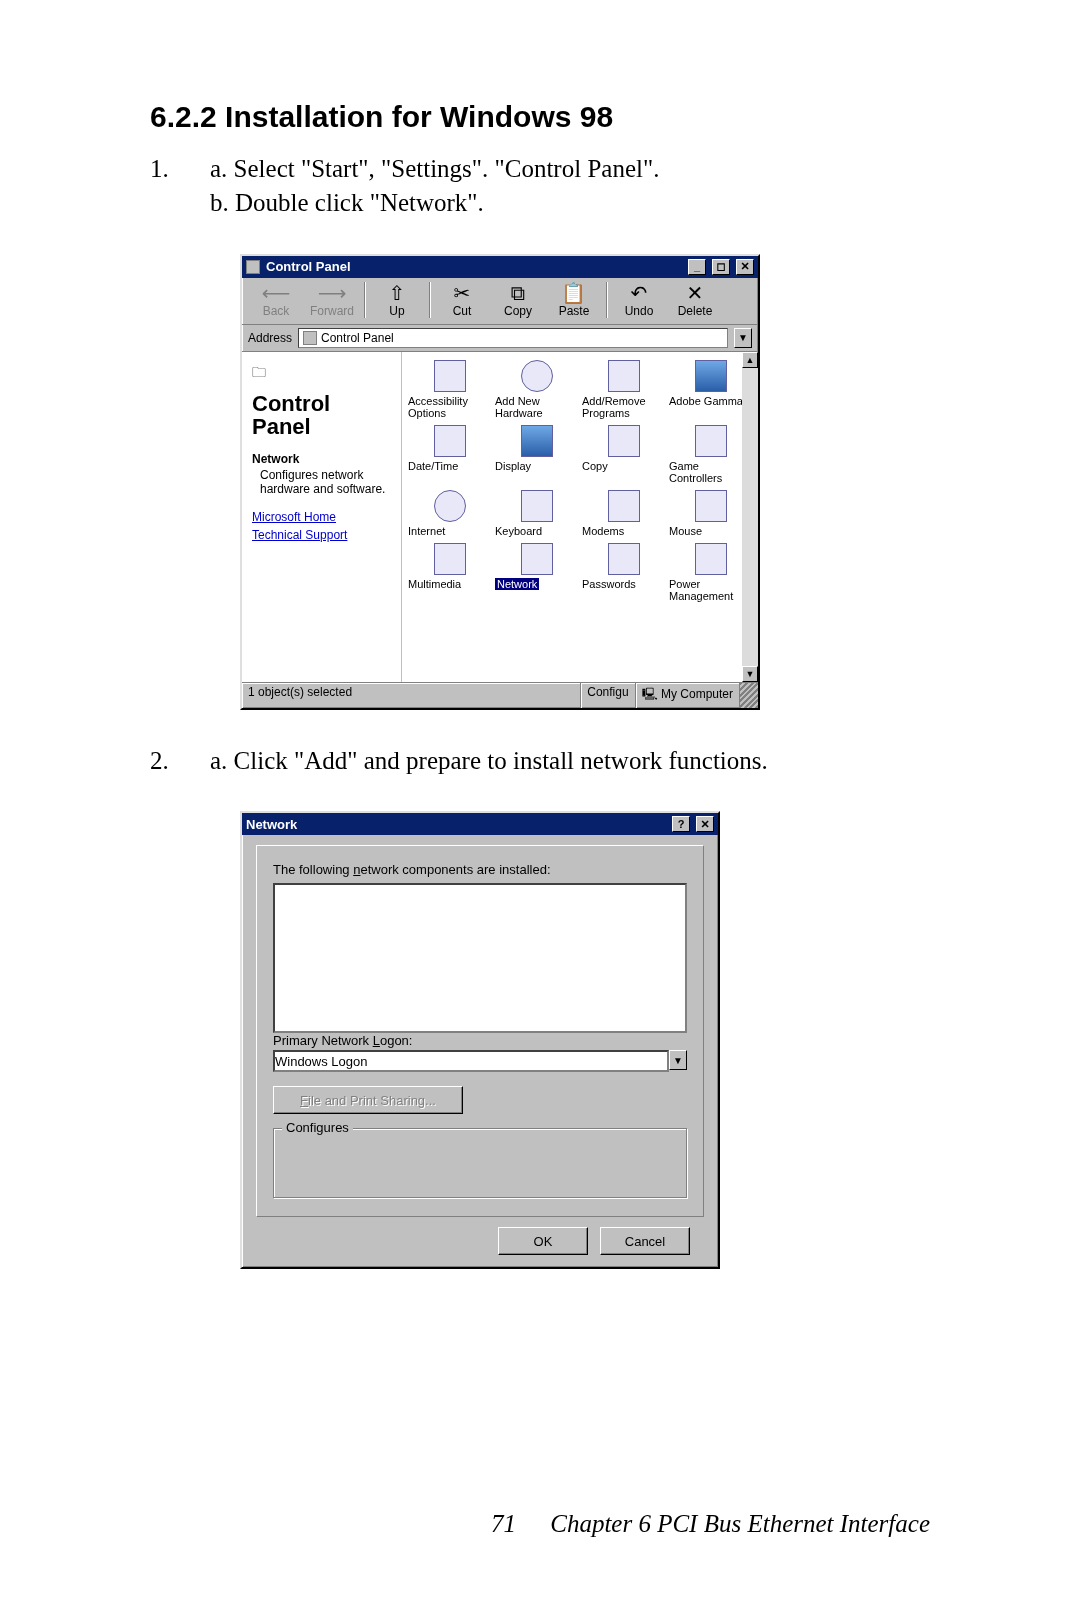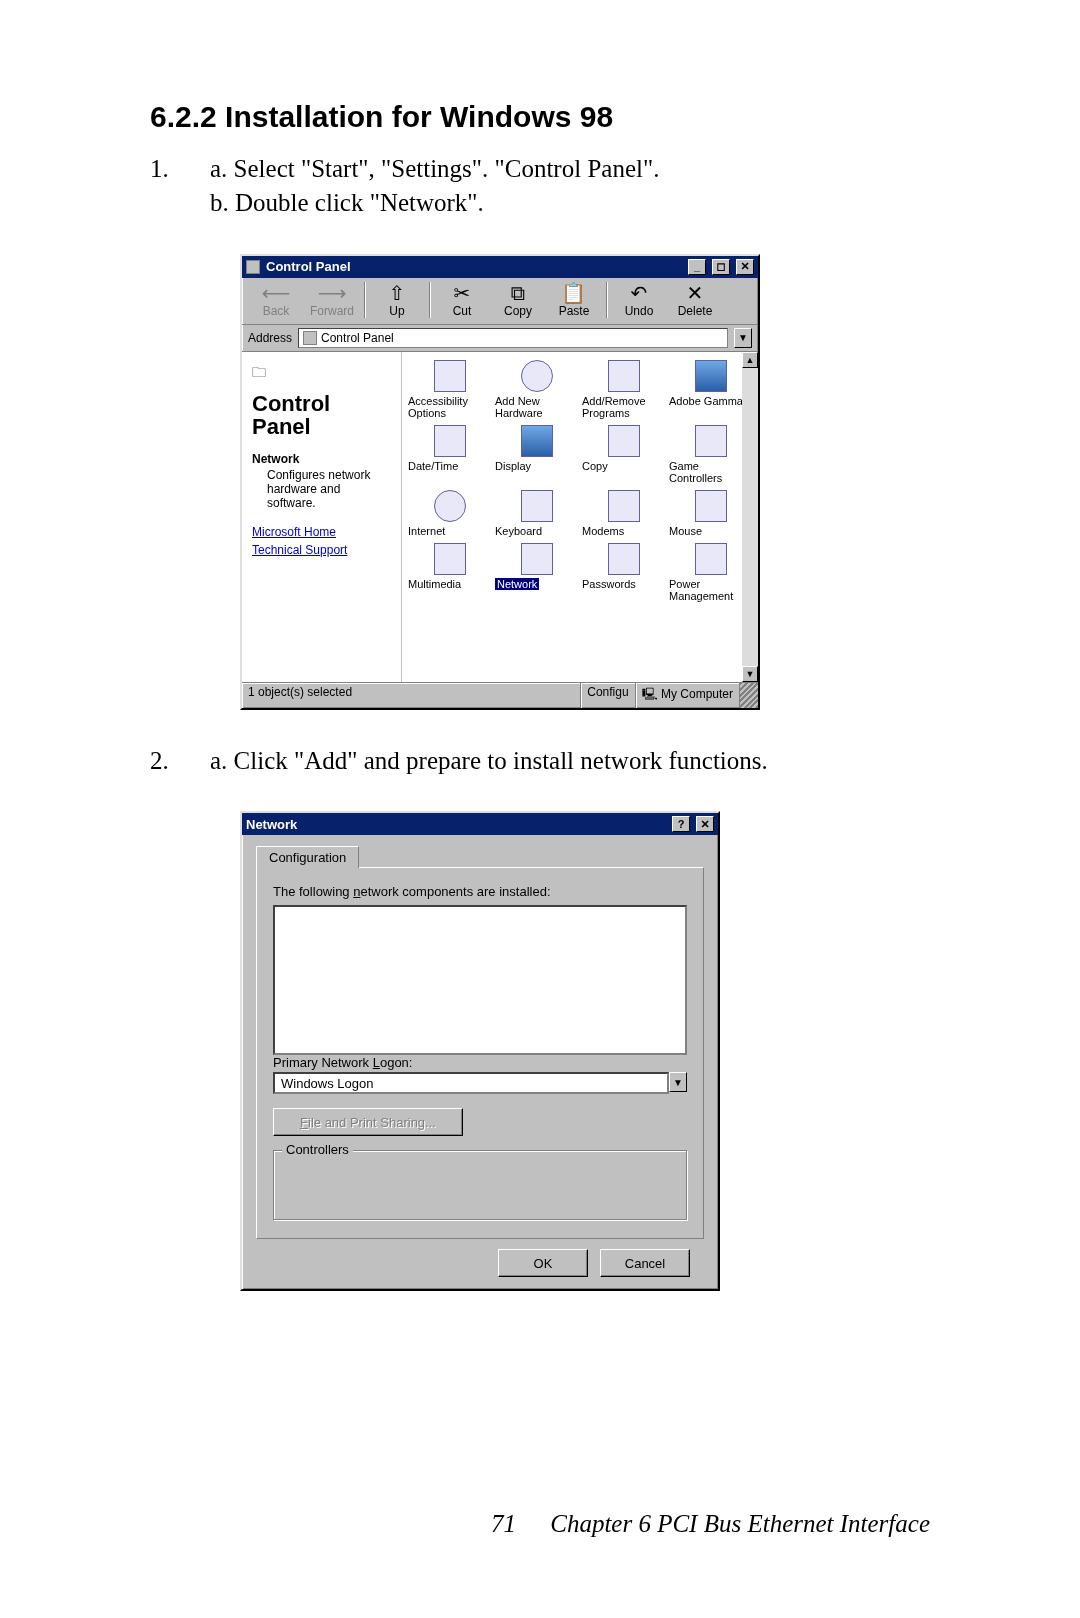--- a/index.html
+++ b/index.html
@@ -67,7 +67,7 @@
   .cp-left .big { font-size:14px; }
   .cp-left h2 { font-family:Arial,sans-serif; font-weight:bold; font-size:22px; margin:6px 0 14px 0; line-height:1.05; }
   .cp-left .sel { font-weight:bold; font-size:12px; }
-  .cp-left .desc { font-size:12px; margin:2px 0 14px 15px; line-height:1.2; }
+  .cp-left .desc { font-size:12px; margin:2px 0 14px 8px; line-height:1.2; }
   .cp-left a { color:#0000cc; text-decoration:underline; font-size:12px; display:block; margin-bottom:4px; }
 
   .cp-grid-wrap { flex:1; background:#fff; position:relative; overflow:hidden; }

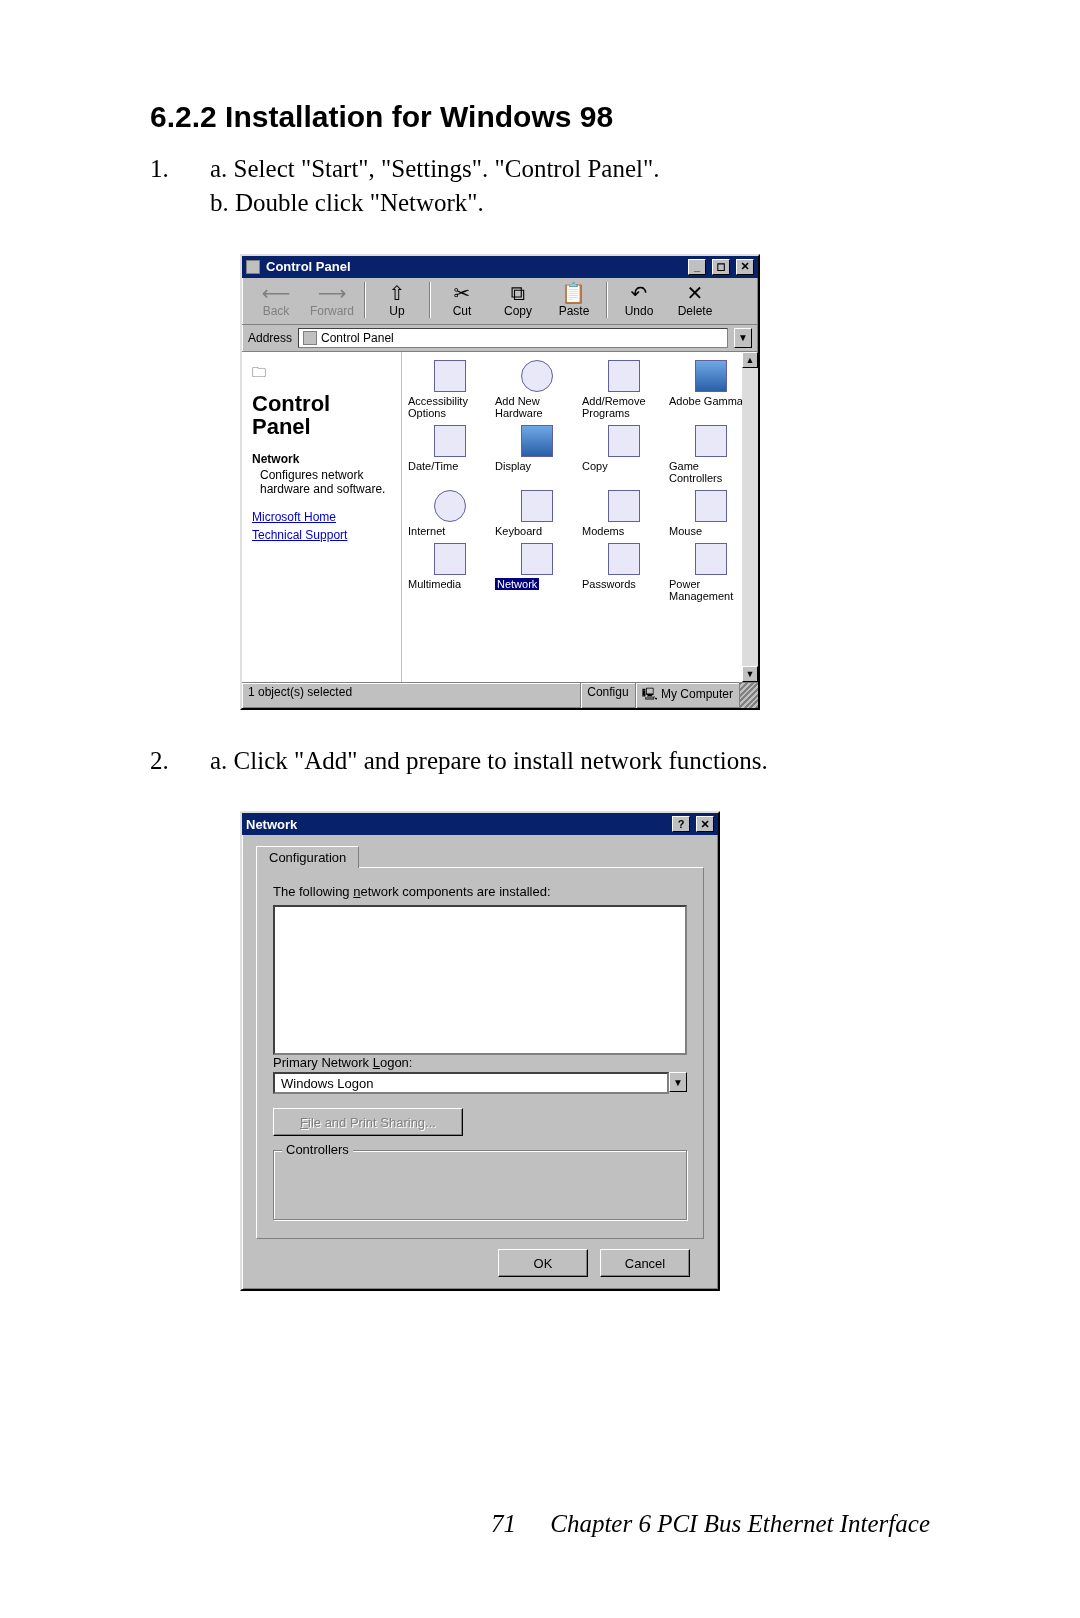--- a/index.html
+++ b/index.html
@@ -223,9 +223,6 @@
       </div>
 
       <div class="dlg-body">
-        <div class="tabstrip">
-          <div class="tab">Configuration</div>
-        </div>
         <div class="tabpage">
           <div class="lbl13">The following <span class="u">n</span>etwork components are installed:</div>
           <div class="listbox"></div>

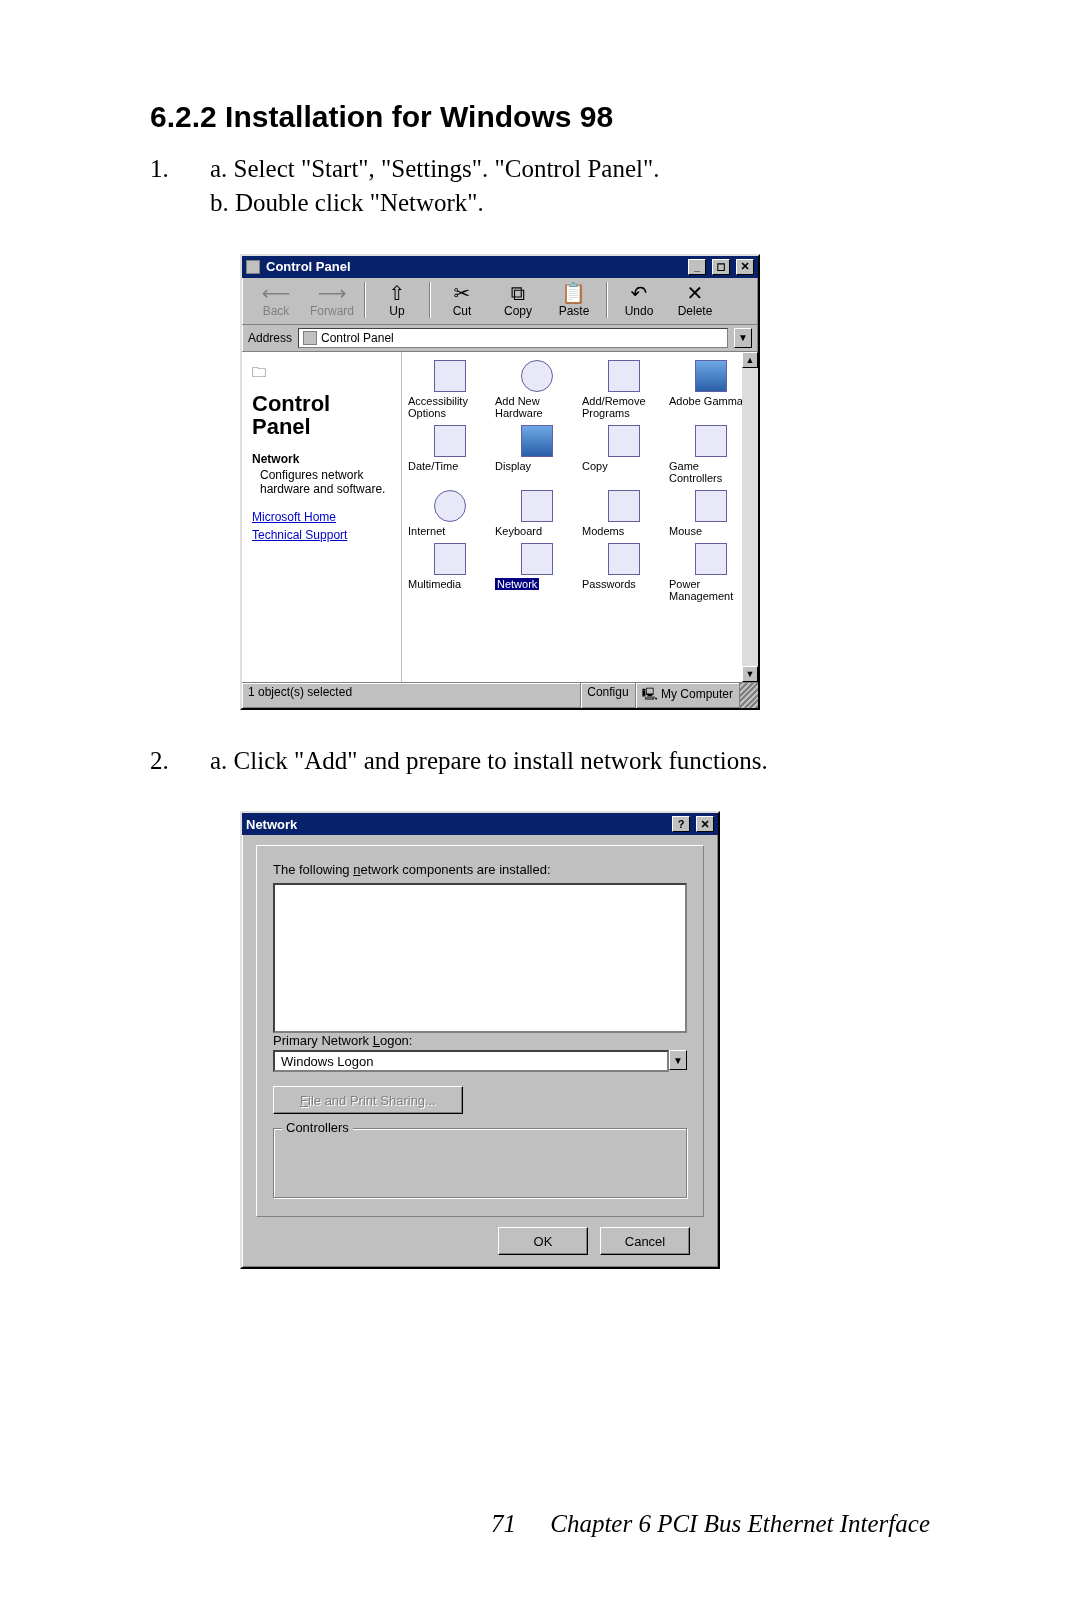--- a/index.html
+++ b/index.html
@@ -104,7 +104,7 @@
   }
   .btn98.disabled { color:#808080; text-shadow:1px 1px 0 #fff; }
   .combo { display:flex; margin-top:2px; }
-  .combo .field { flex:1; height:22px; background:#fff; border:2px solid #808080; border-top-color:#404040; border-left-color:#404040; box-shadow:inset -1px -1px 0 #fff; padding:0 6px; display:flex; align-items:center; font-size:13px; }
+  .combo .field { flex:1; height:22px; background:#fff; border:2px solid #808080; border-top-color:#404040; border-left-color:#404040; box-shadow:inset -1px -1px 0 #fff; padding:0 0; display:flex; align-items:center; font-size:13px; }
   .groupbox { border:1px solid #808080; box-shadow:1px 1px 0 #fff inset, 1px 1px 0 #fff; padding:10px; height:70px; position:relative; margin-top:14px; }
   .groupbox .legend { position:absolute; top:-9px; left:8px; background:#c0c0c0; padding:0 4px; font-size:13px; }
   .dlg-footer { display:flex; justify-content:flex-end; gap:12px; padding:10px 14px 0 0; }

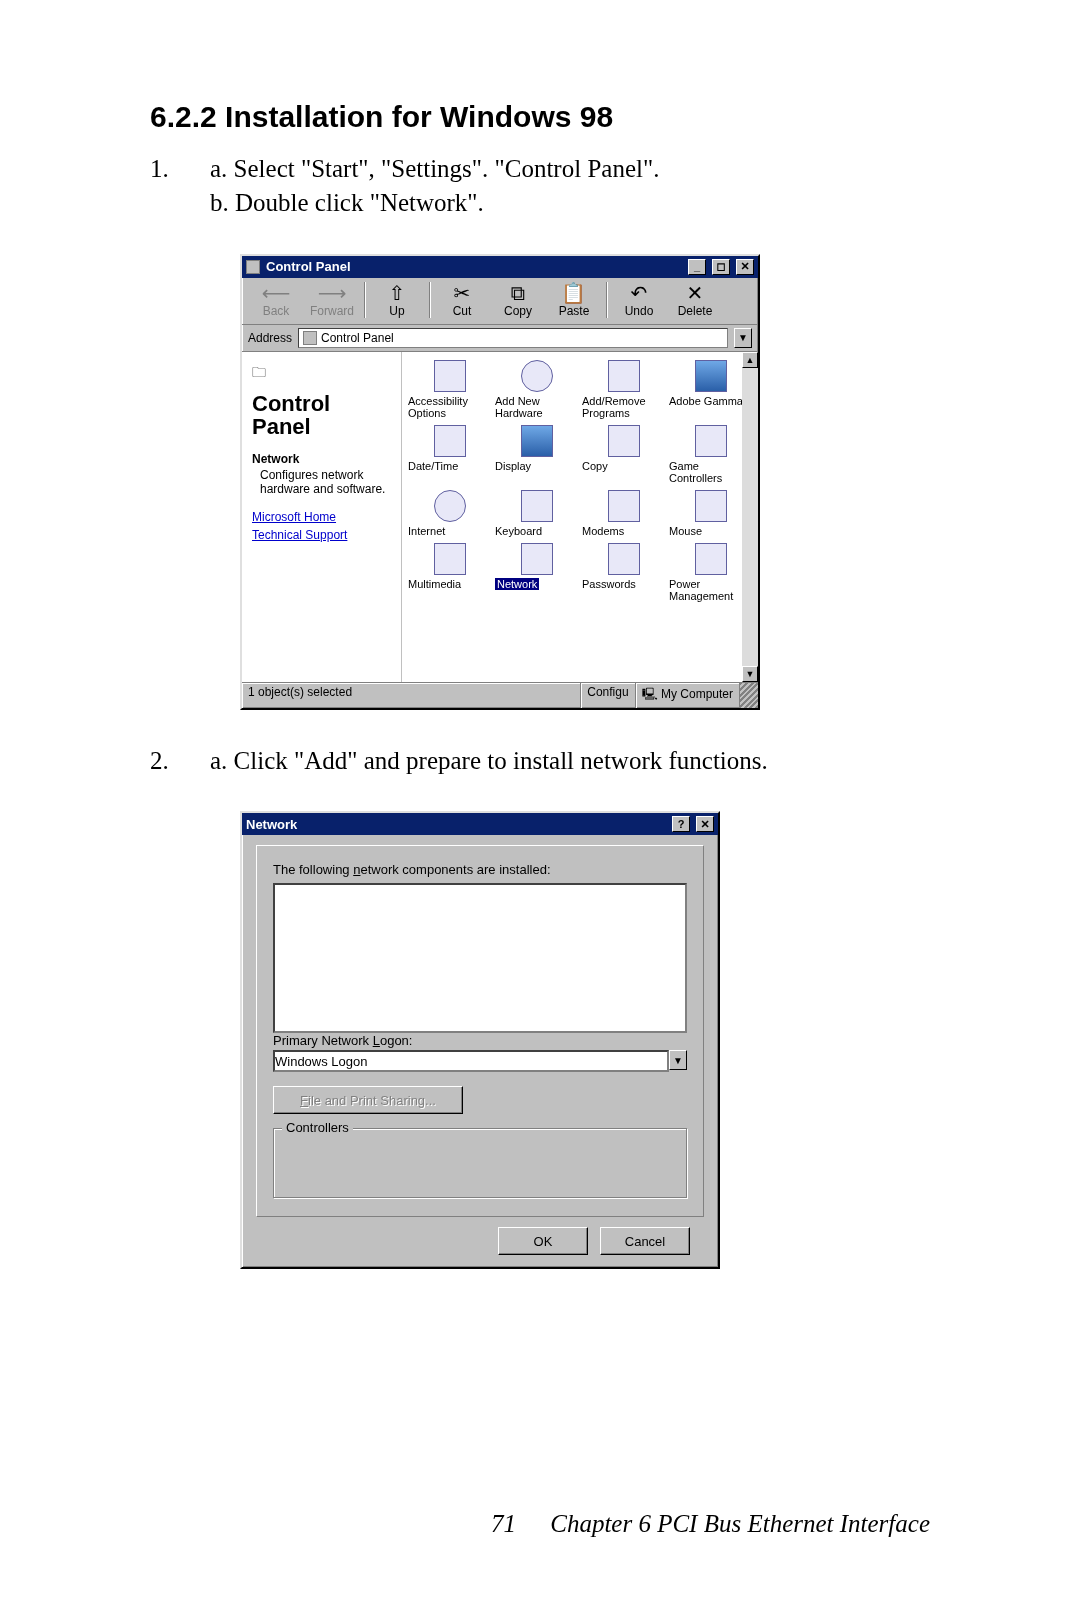--- a/index.html
+++ b/index.html
@@ -243,7 +243,7 @@
           </div>
 
           <div class="groupbox">
-            <span class="legend">Controllers</span>
+            <span class="legend">Configures</span>
           </div>
         </div>
 

